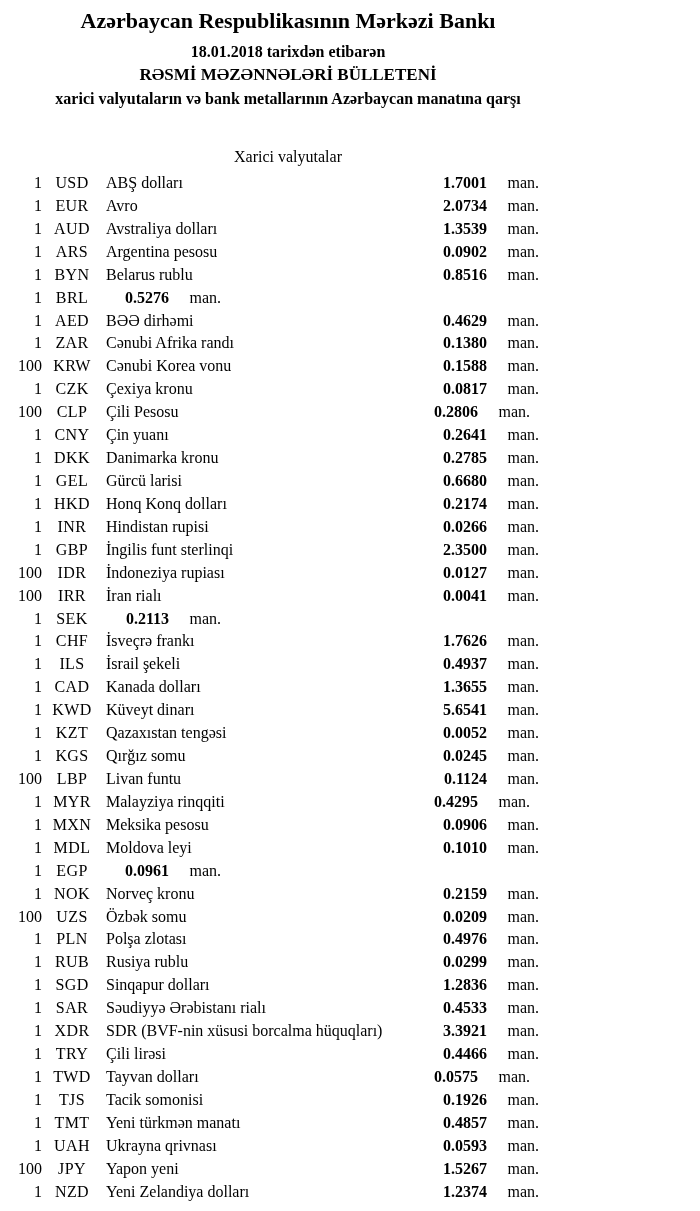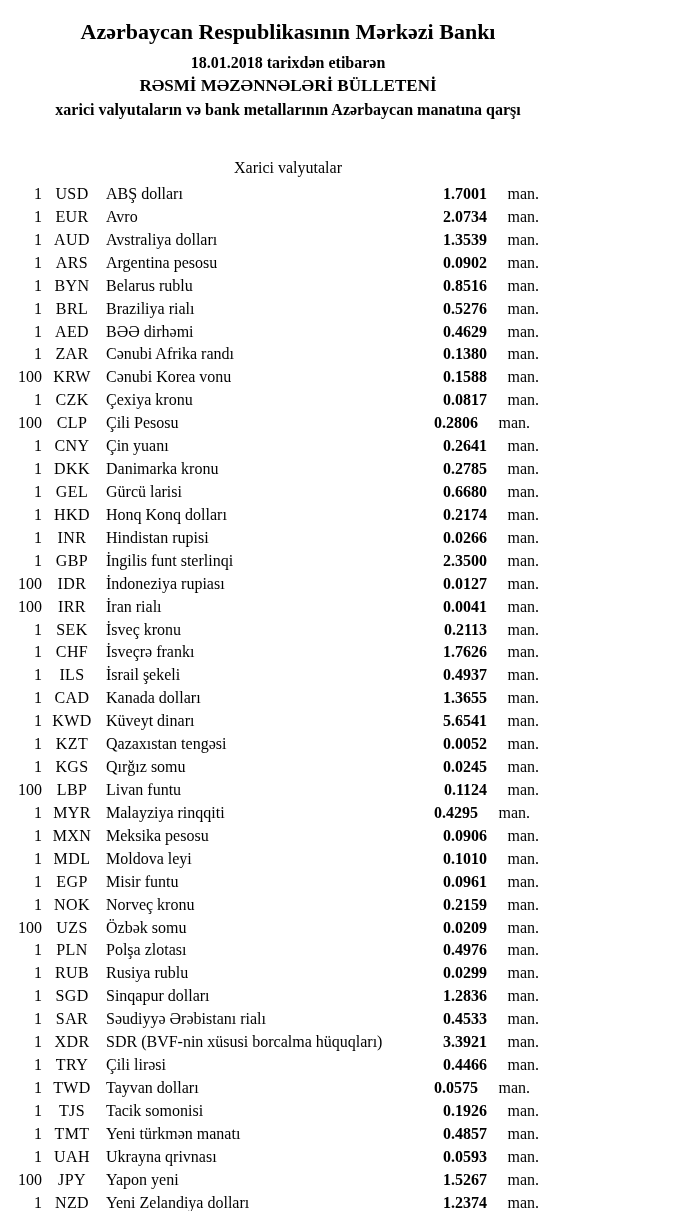--- a/index.html
+++ b/index.html
@@ -18,7 +18,7 @@
     box-sizing: border-box;
     width: 576px;
     height: 1211px;
-    padding-top: 18px;
+    padding-top: 7px;
   }
   .doc-header { text-align: center; }
   .doc-title {

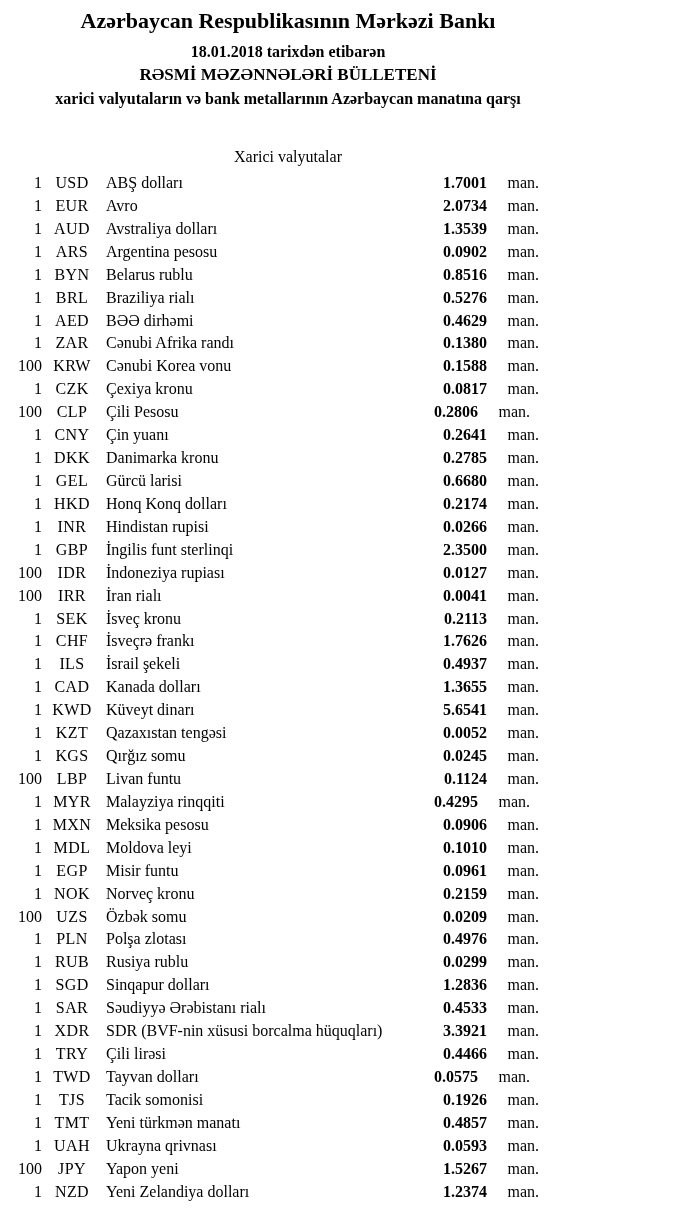--- a/index.html
+++ b/index.html
@@ -132,7 +132,6 @@
       <div class="row">
         <span class="qty">1</span>
         <span class="code">BRL</span>
-        <span class="name">Braziliya rialı</span>
         <span class="rate">0.5276</span>
         <span class="unit">man.</span>
       </div>

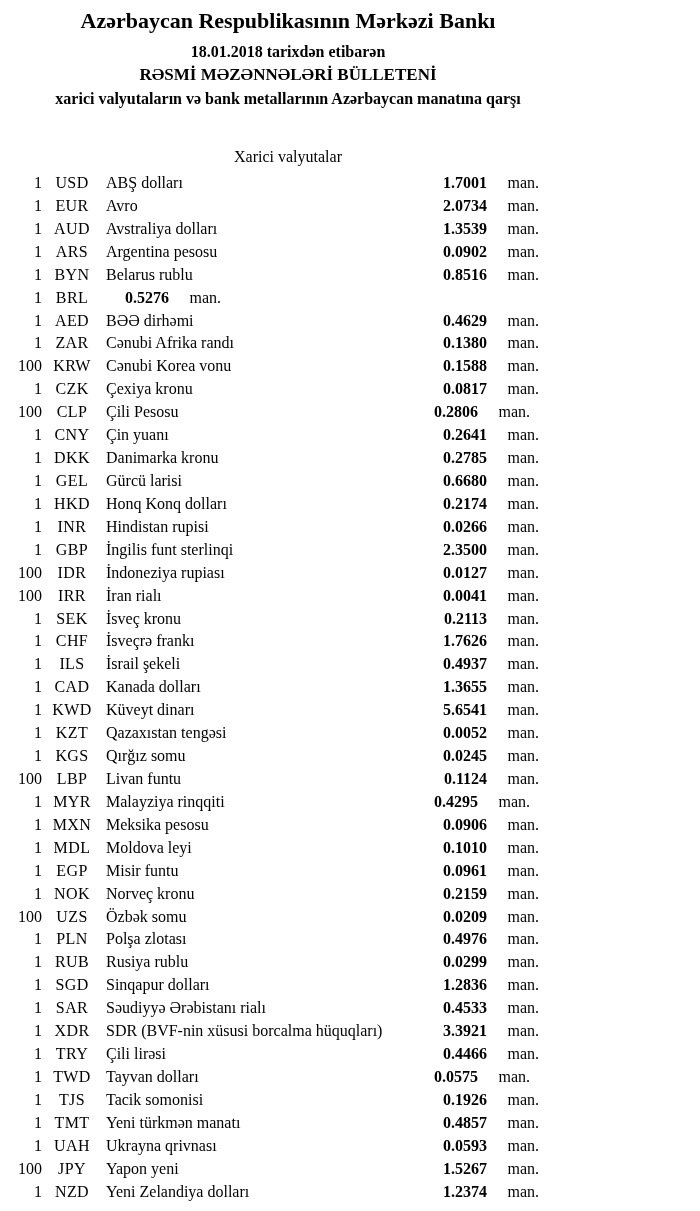--- a/index.html
+++ b/index.html
@@ -229,7 +229,6 @@
       <div class="row">
         <span class="qty">1</span>
         <span class="code">SEK</span>
-        <span class="name">İsveç kronu</span>
         <span class="rate">0.2113</span>
         <span class="unit">man.</span>
       </div>

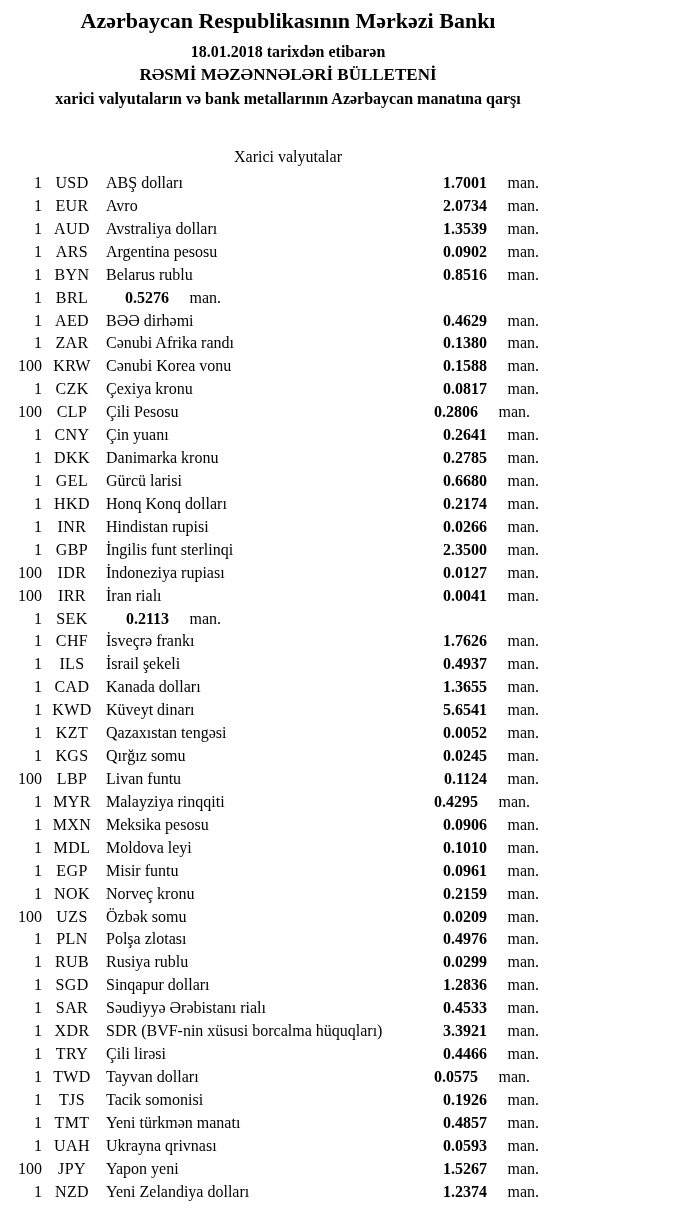--- a/index.html
+++ b/index.html
@@ -305,7 +305,6 @@
       <div class="row">
         <span class="qty">1</span>
         <span class="code">EGP</span>
-        <span class="name">Misir funtu</span>
         <span class="rate">0.0961</span>
         <span class="unit">man.</span>
       </div>

